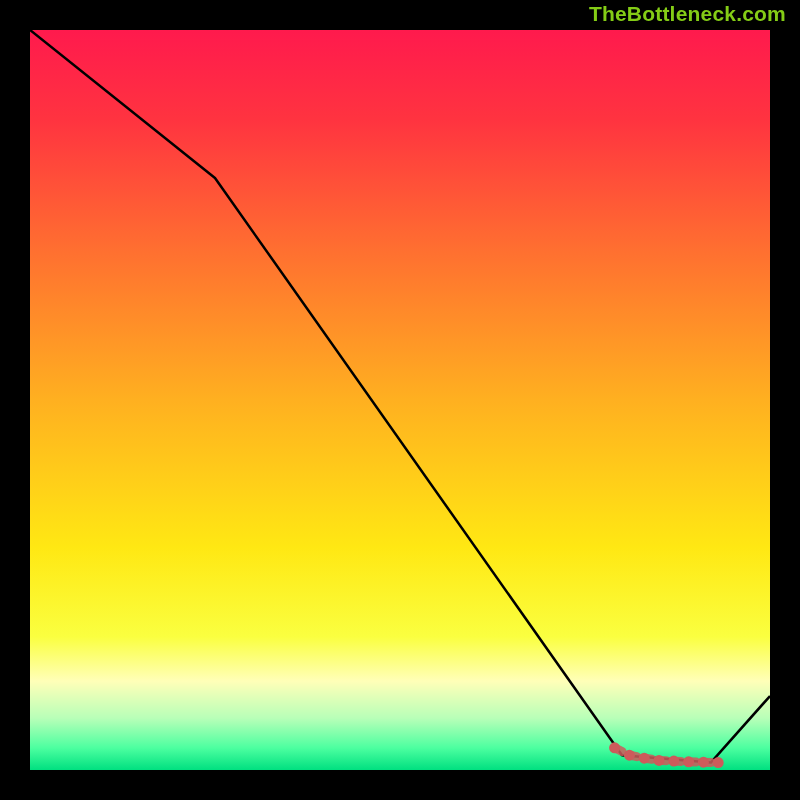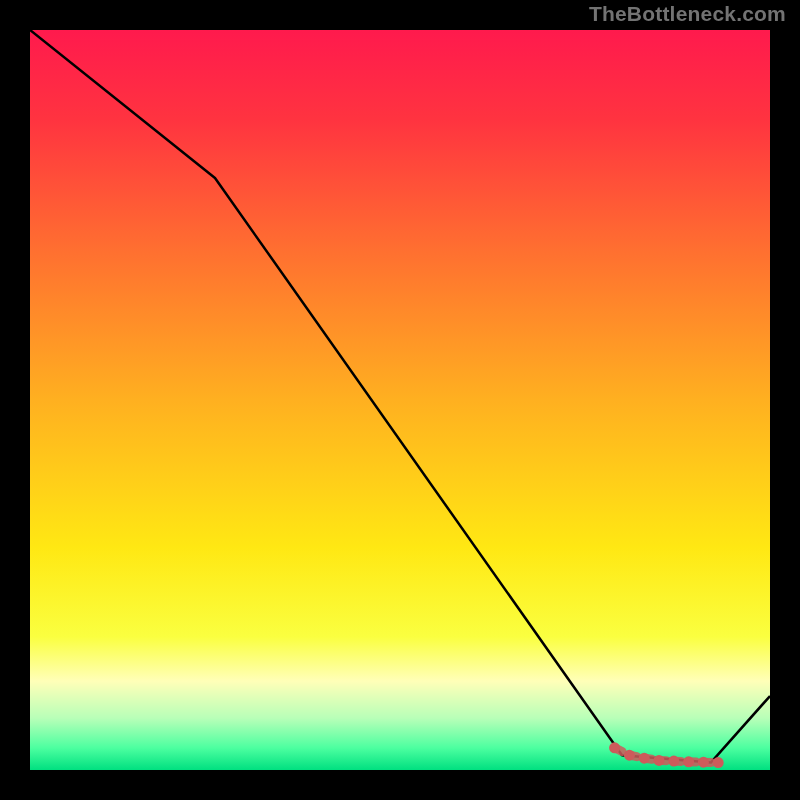--- a/index.html
+++ b/index.html
@@ -23,7 +23,7 @@
     font-family: Arial, Helvetica, sans-serif;
     font-size: 21px;
     font-weight: bold;
-    color: #737373;
+    color: #84cc16;
     letter-spacing: 0.2px;
   }
   .plot {

